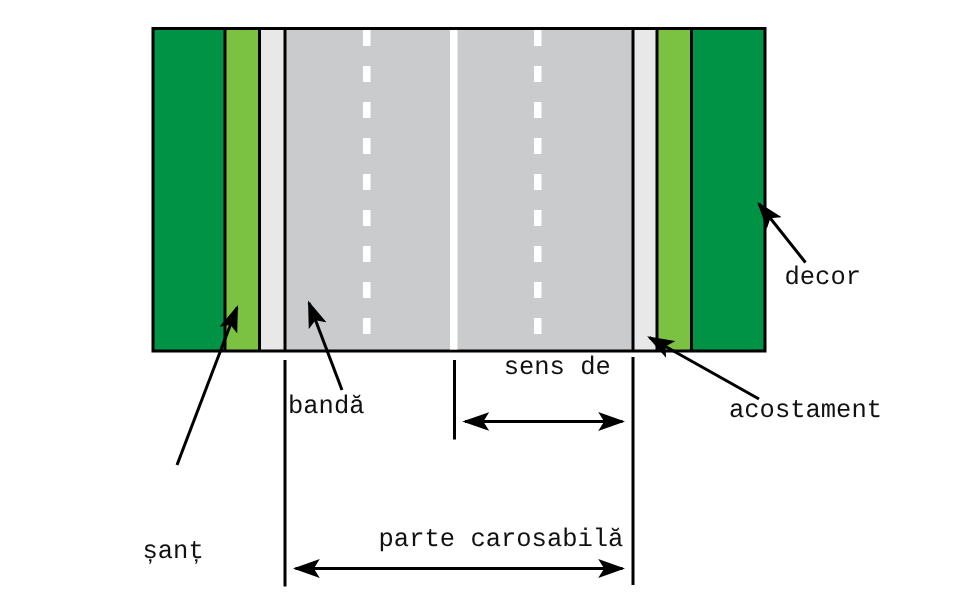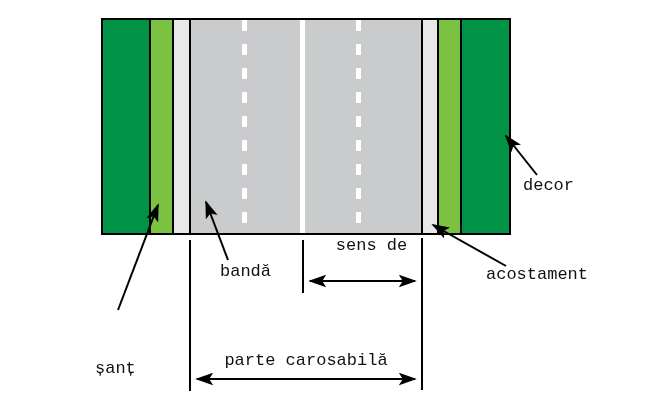--- a/index.html
+++ b/index.html
@@ -85,7 +85,7 @@
     width: 232px;
     text-align: center;
   }
-  .lbl-banda      { left: 220px; top: 263px; }
+  .lbl-banda      { left: 192px; top: 263px; }
   .lbl-sant       { left: 95px;  top: 317px; margin-top: 43px; }
   .lbl-acostament { left: 486px; top: 266px; }
   .lbl-decor      { left: 523px; top: 177px; }

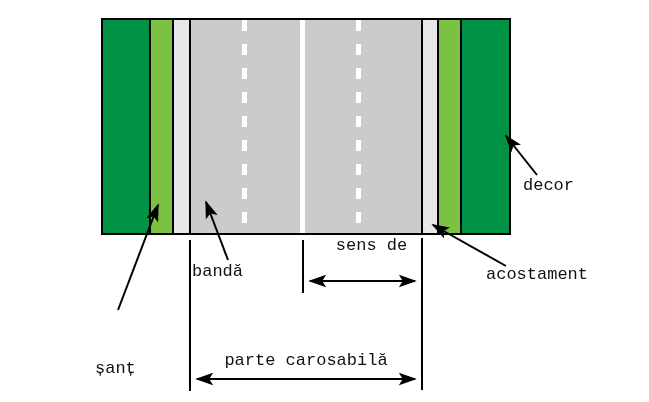--- a/index.html
+++ b/index.html
@@ -84,6 +84,7 @@
     top: 352px;
     width: 232px;
     text-align: center;
+    padding-left: 28px;
   }
   .lbl-banda      { left: 192px; top: 263px; }
   .lbl-sant       { left: 95px;  top: 317px; margin-top: 43px; }

